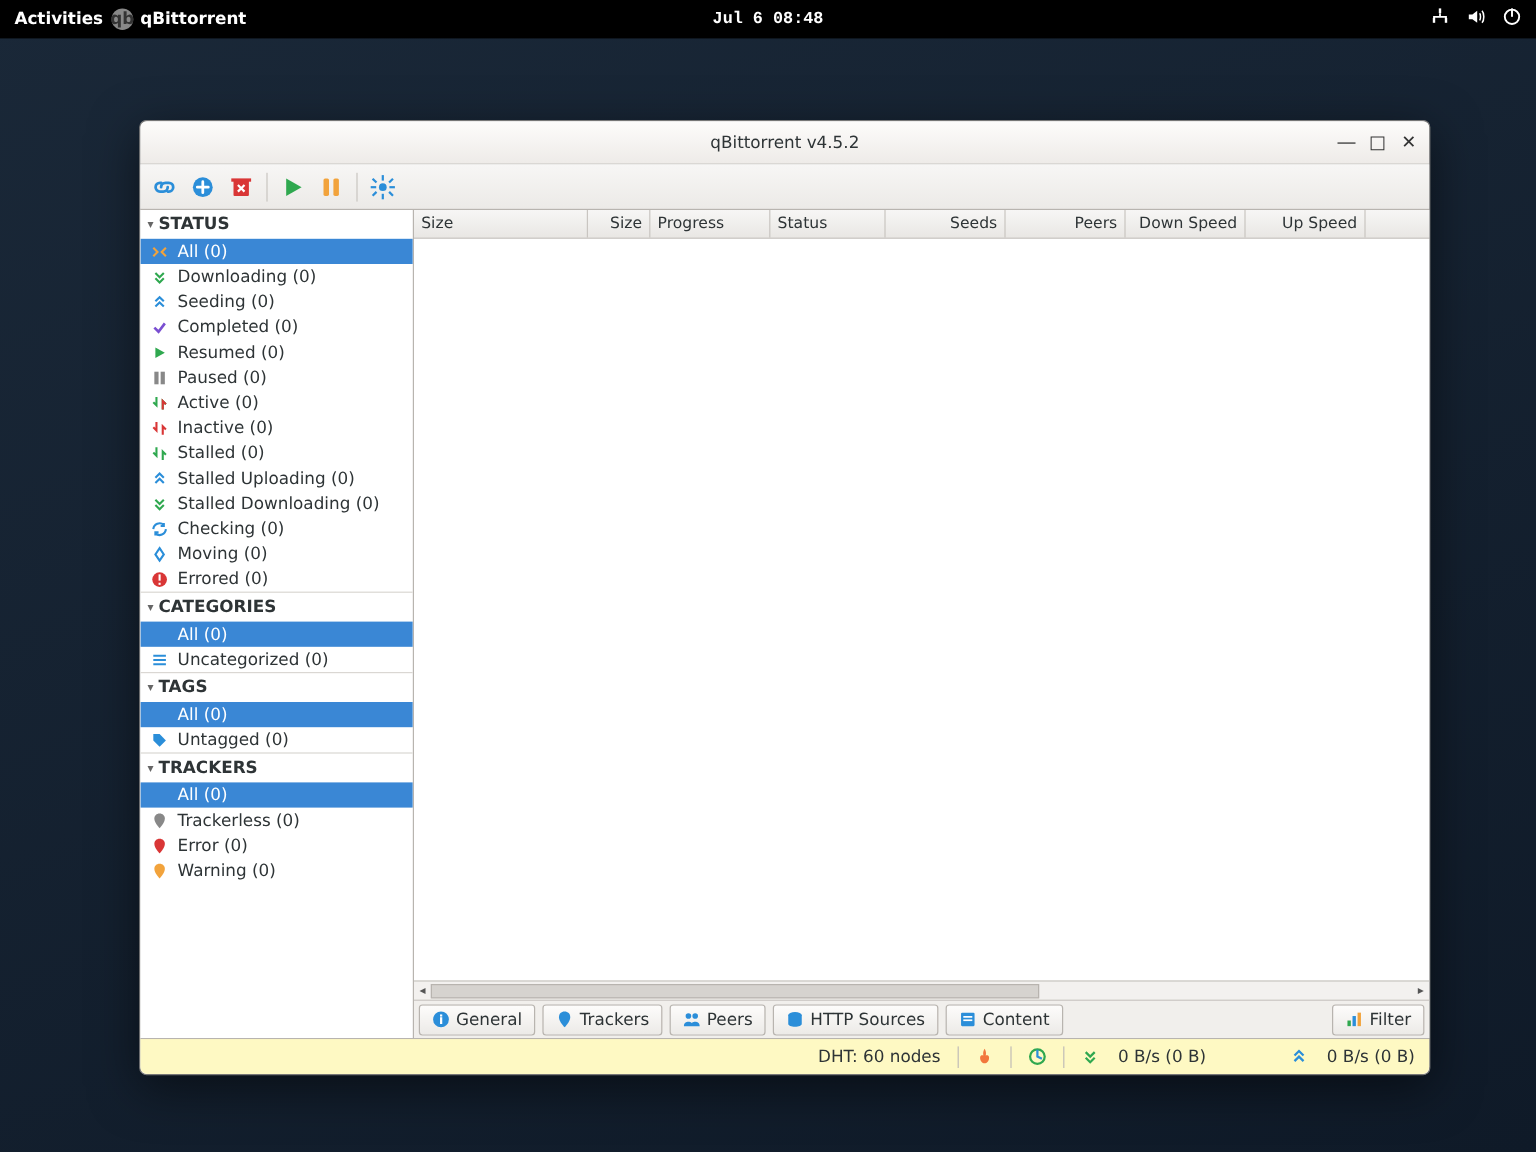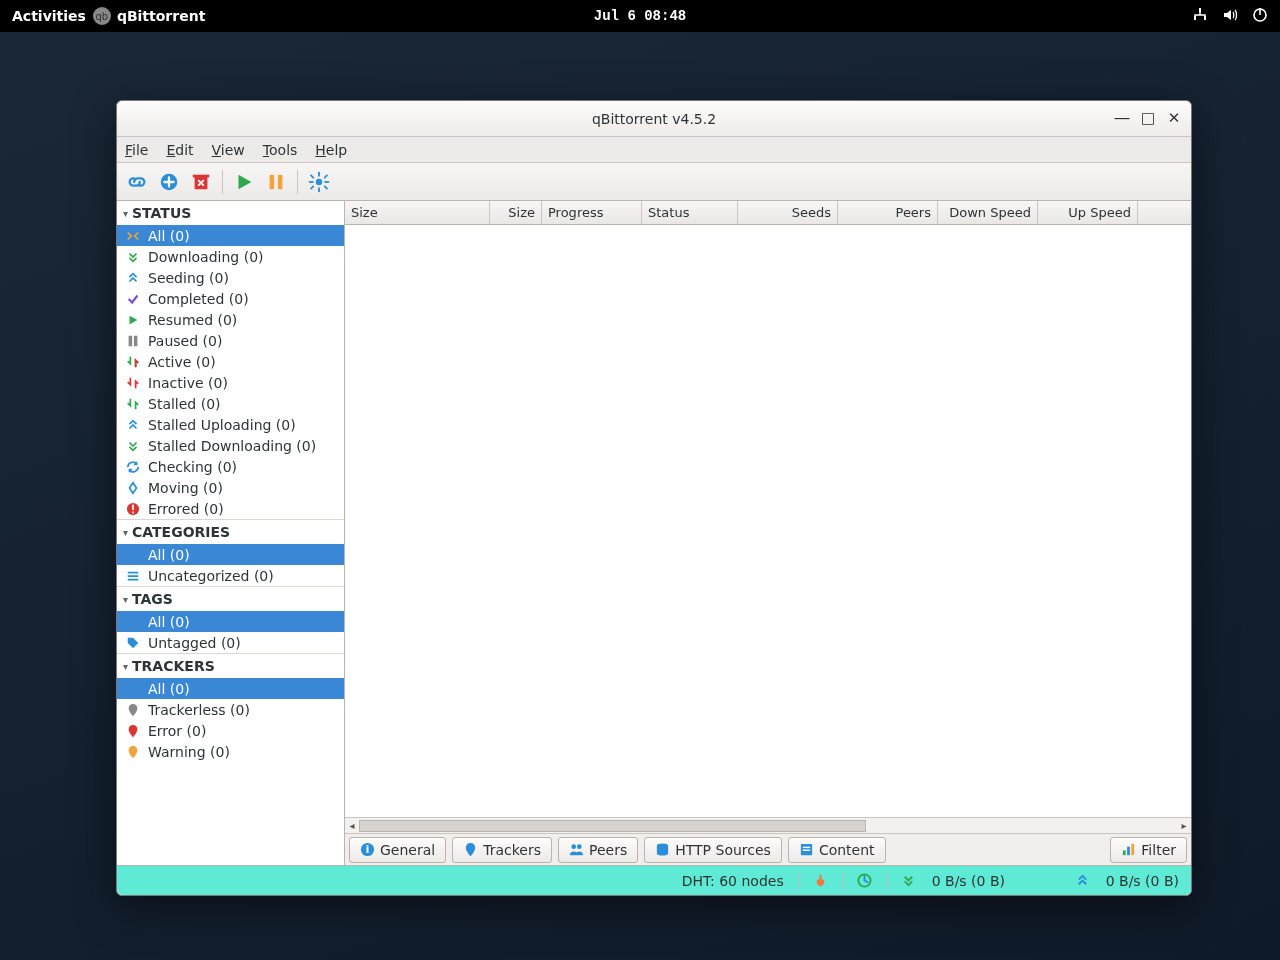--- a/index.html
+++ b/index.html
@@ -10,7 +10,7 @@
 .topbar-left { display:flex; align-items:center; gap:7px; }
 .topbar-center { position:absolute; left:50%; transform:translateX(-50%);font-family:Liberation Mono, monospace; }
 .topbar-right { display:flex; align-items:center; gap:14px; }
-.app-icon { width:18px;height:18px;border-radius:50%;background:#888;display:inline-flex;align-items:center;justify-content:center;font-size:10px;font-weight:normal;color:#333;margin-right:6px; }
+.app-icon { width:18px;height:18px;border-radius:50%;background:#888;display:inline-flex;align-items:center;justify-content:center;font-size:14px;font-weight:bold;color:#333;margin-right:6px; }
 .sys-icon svg { width:16px;height:16px;fill:#fff; }
 
 

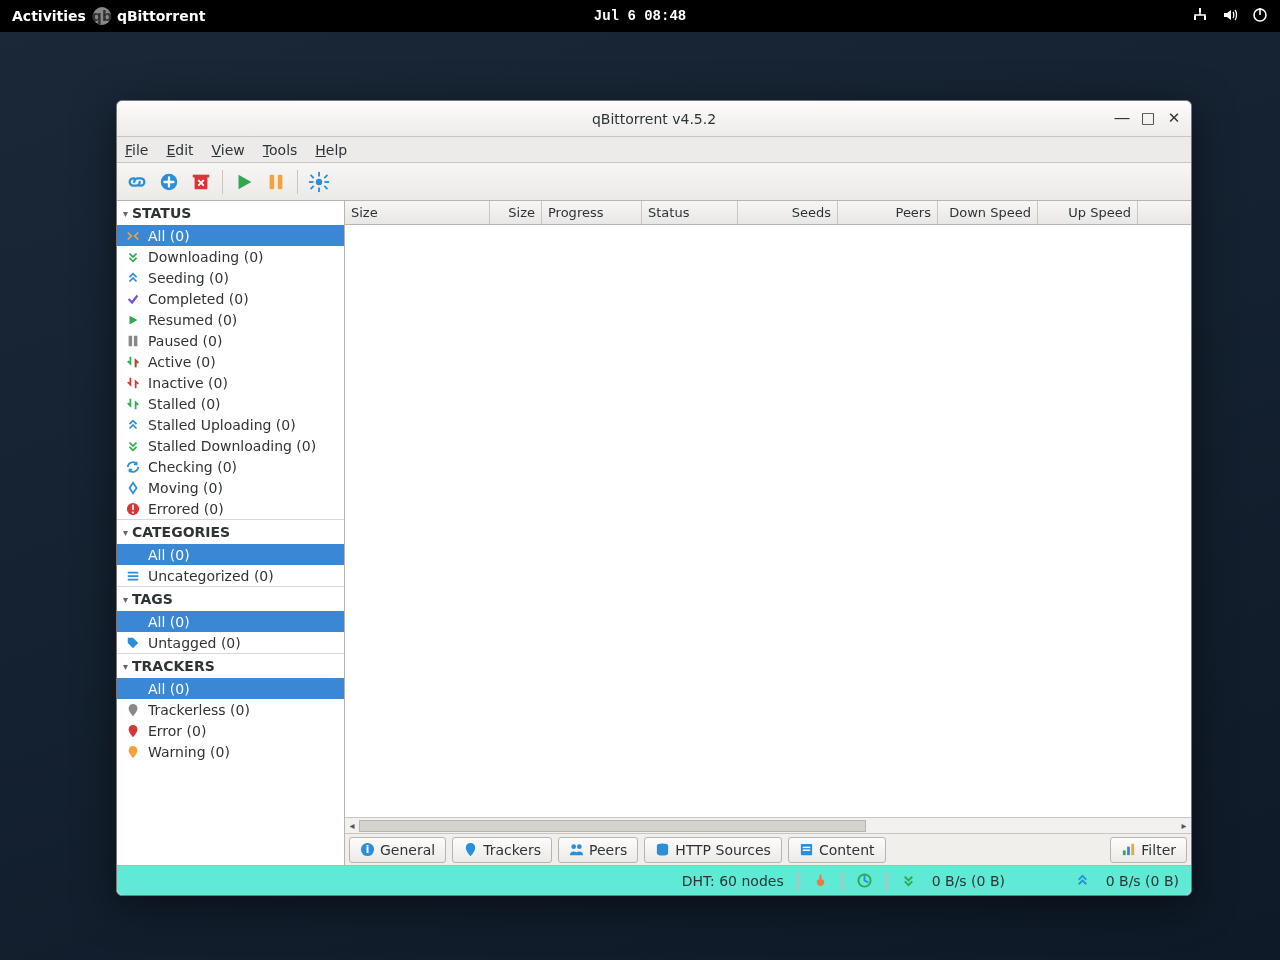--- a/index.html
+++ b/index.html
@@ -101,13 +101,6 @@
     </div>
   </div>
 
-  <div class="menubar">
-    <span><span class="mnemonic">F</span>ile</span>
-    <span><span class="mnemonic">E</span>dit</span>
-    <span><span class="mnemonic">V</span>iew</span>
-    <span><span class="mnemonic">T</span>ools</span>
-    <span><span class="mnemonic">H</span>elp</span>
-  </div>
 
   <div class="toolbar">
     <div class="tbtn">

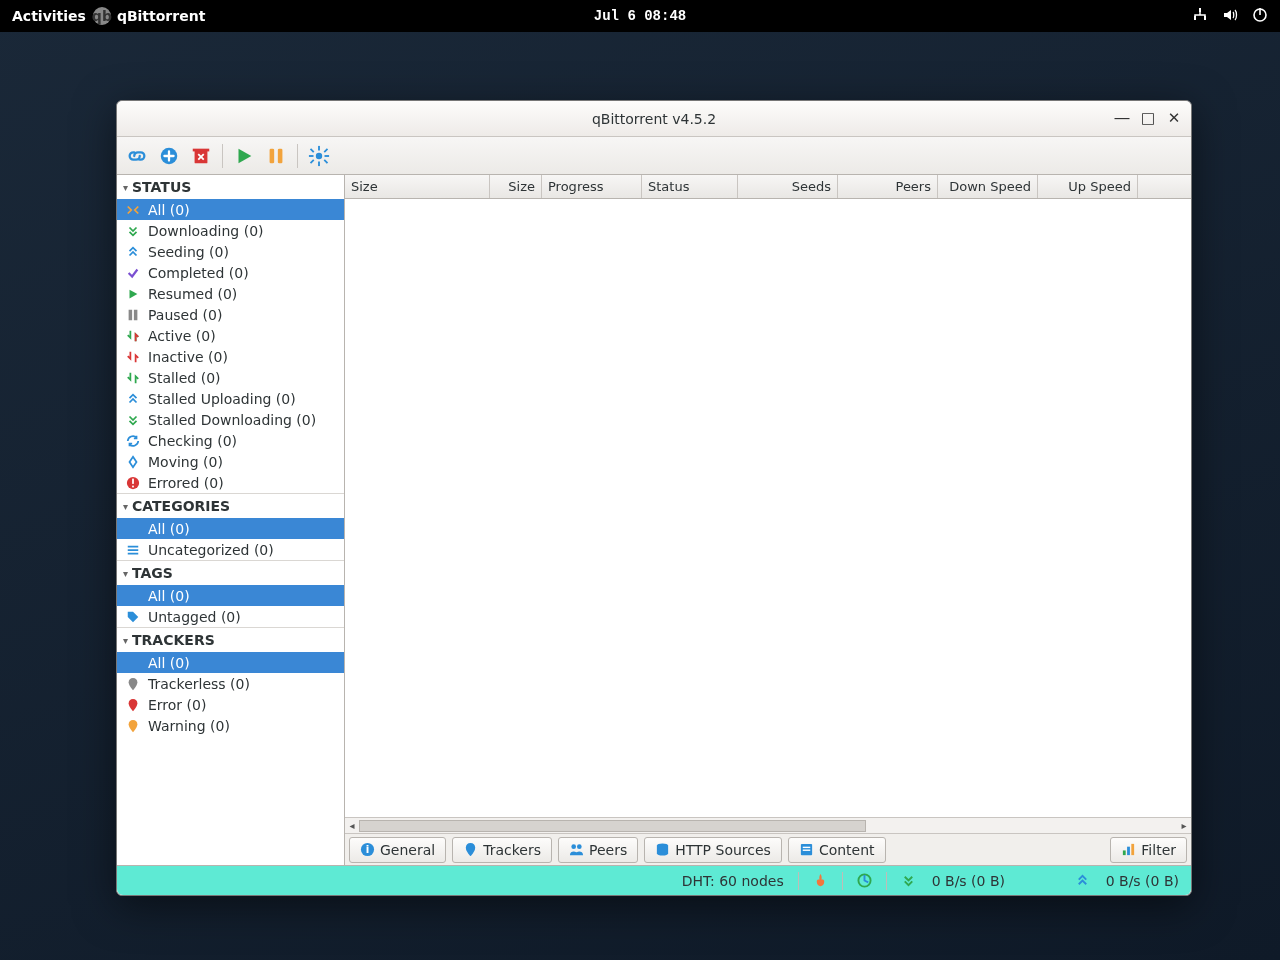--- a/index.html
+++ b/index.html
@@ -55,7 +55,7 @@
 .tab svg{width:15px;height:15px;}
 .tabsrow .spacer{flex:1;}
 
-.statusbar { height:30px; border-top:1px solid #b8b4af; background:#5eead4; display:flex; align-items:center; justify-content:flex-end; padding:0 12px; gap:14px; font-size:14px; color:#2e3436; border-radius:0 0 6px 6px;}
+.statusbar { height:30px; border-top:1px solid #b8b4af; background:#fef9c3; display:flex; align-items:center; justify-content:flex-end; padding:0 12px; gap:14px; font-size:14px; color:#2e3436; border-radius:0 0 6px 6px;}
 .statusbar .sep{width:1px;height:18px;background:#c0bcb7;}
 .statusbar .grp{display:flex;align-items:center;gap:16px;}
 .statusbar svg{width:15px;height:15px;}

